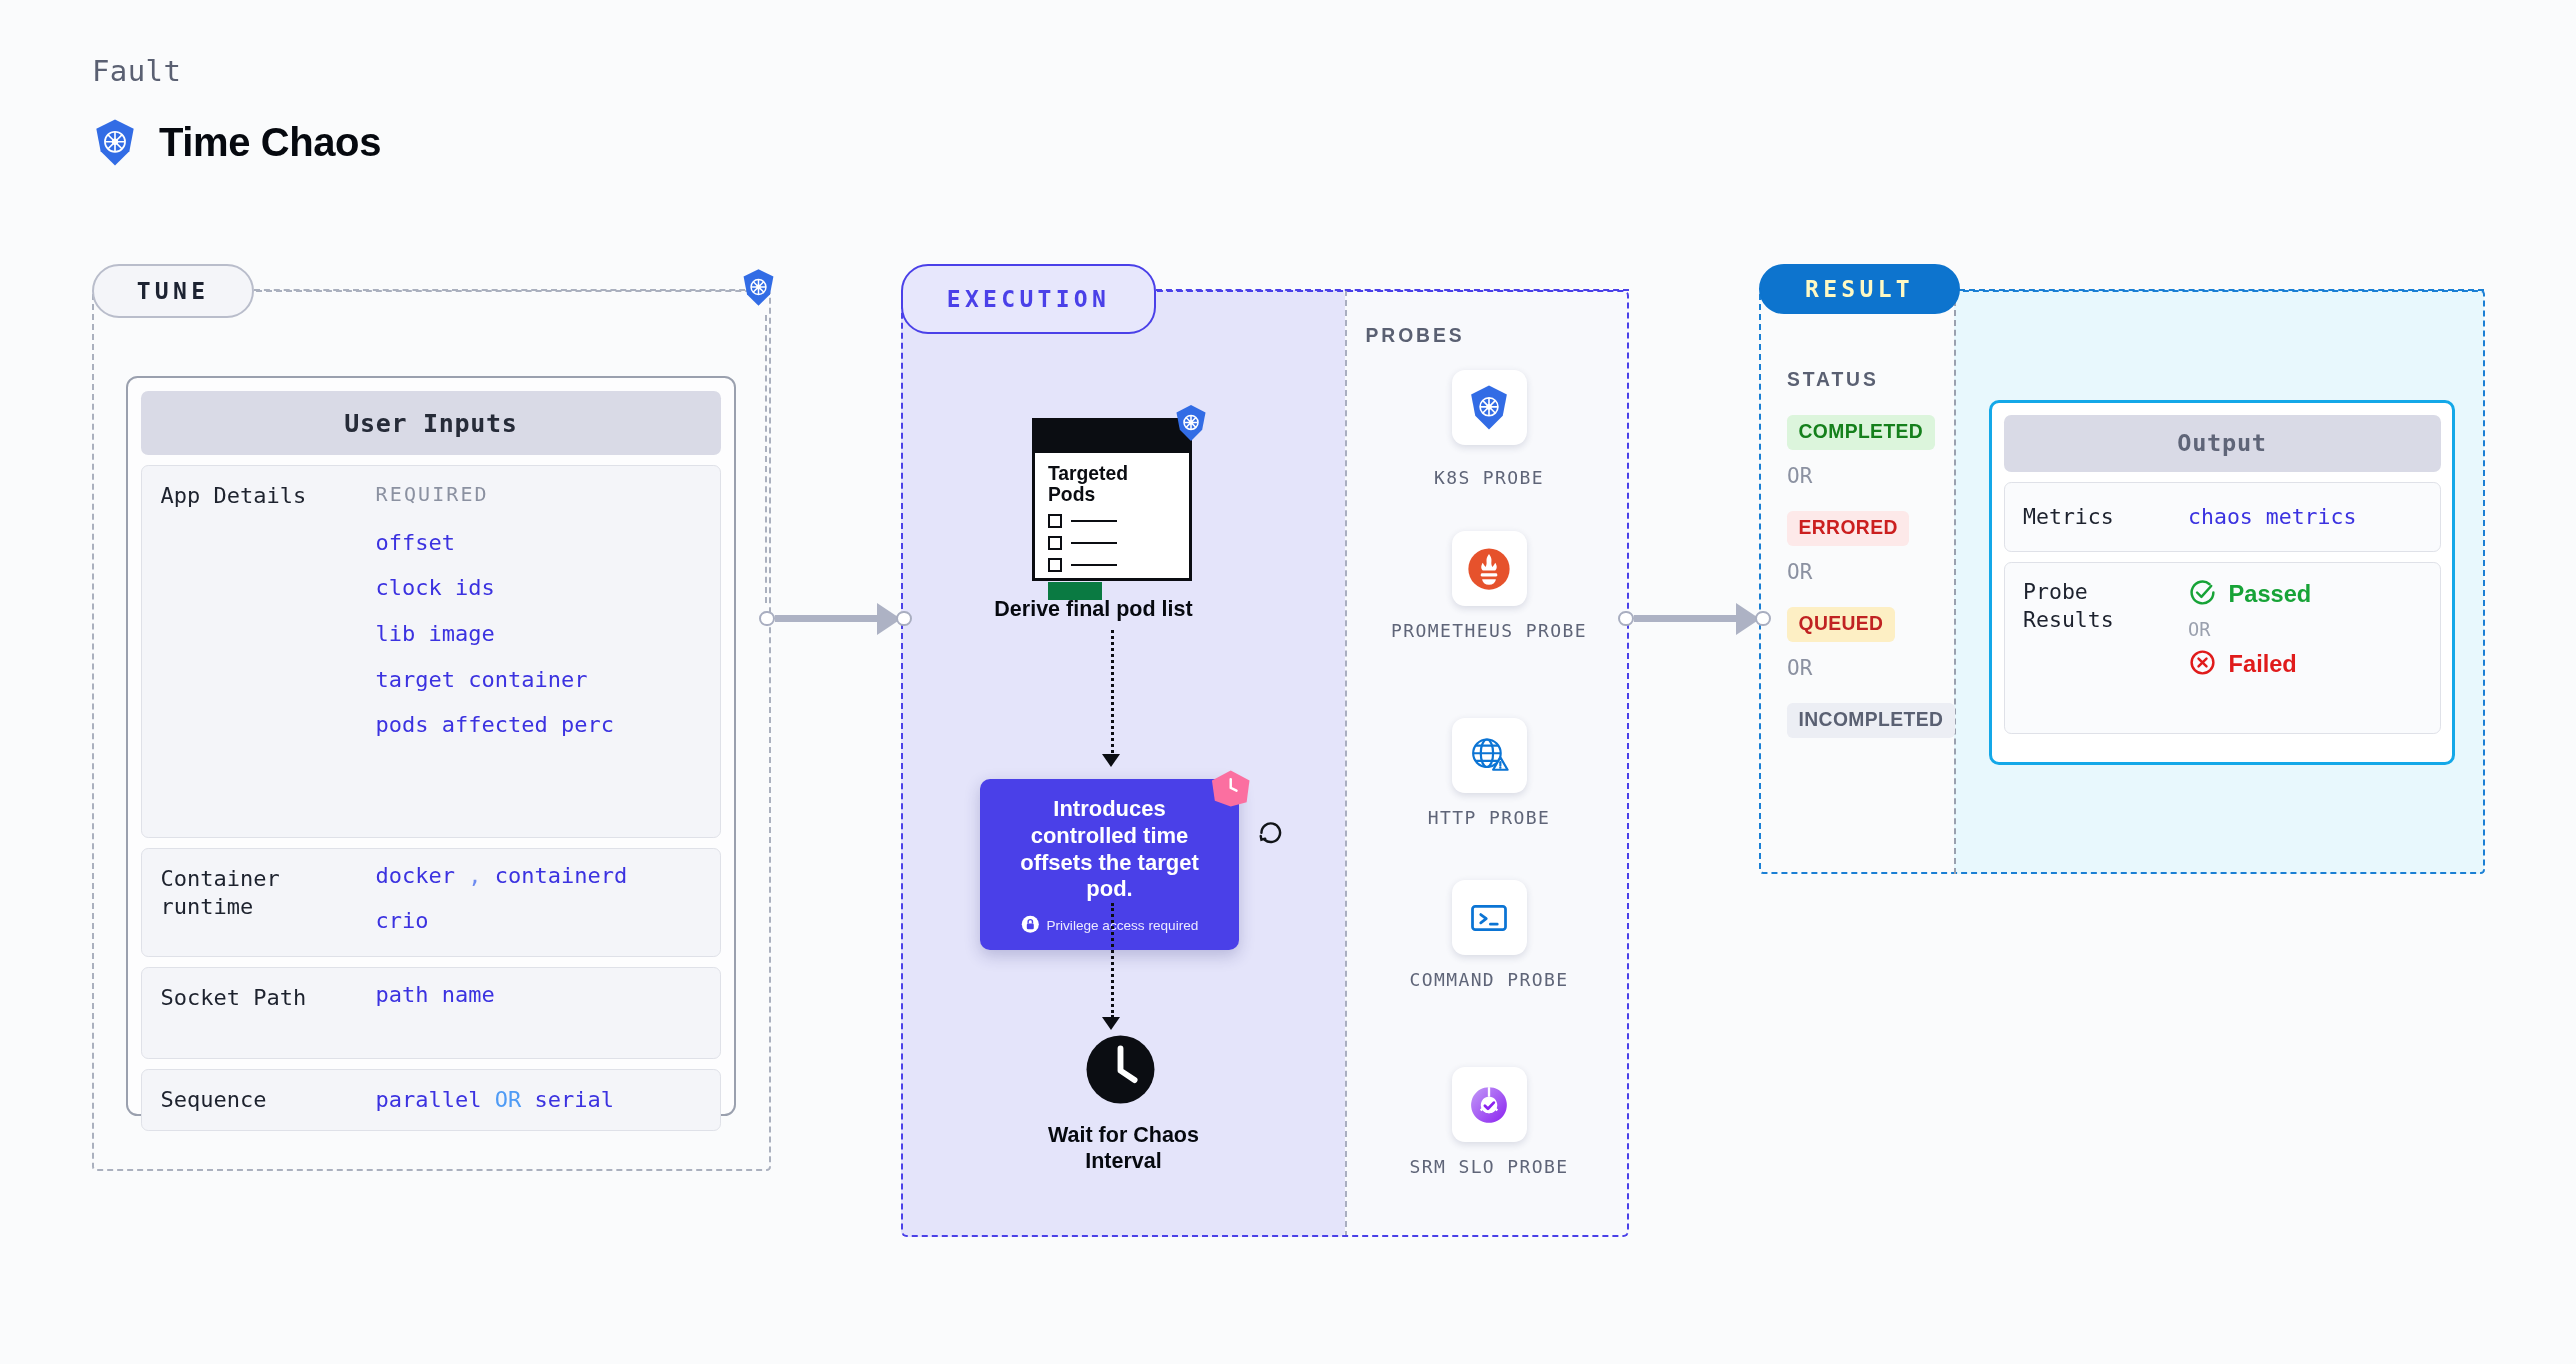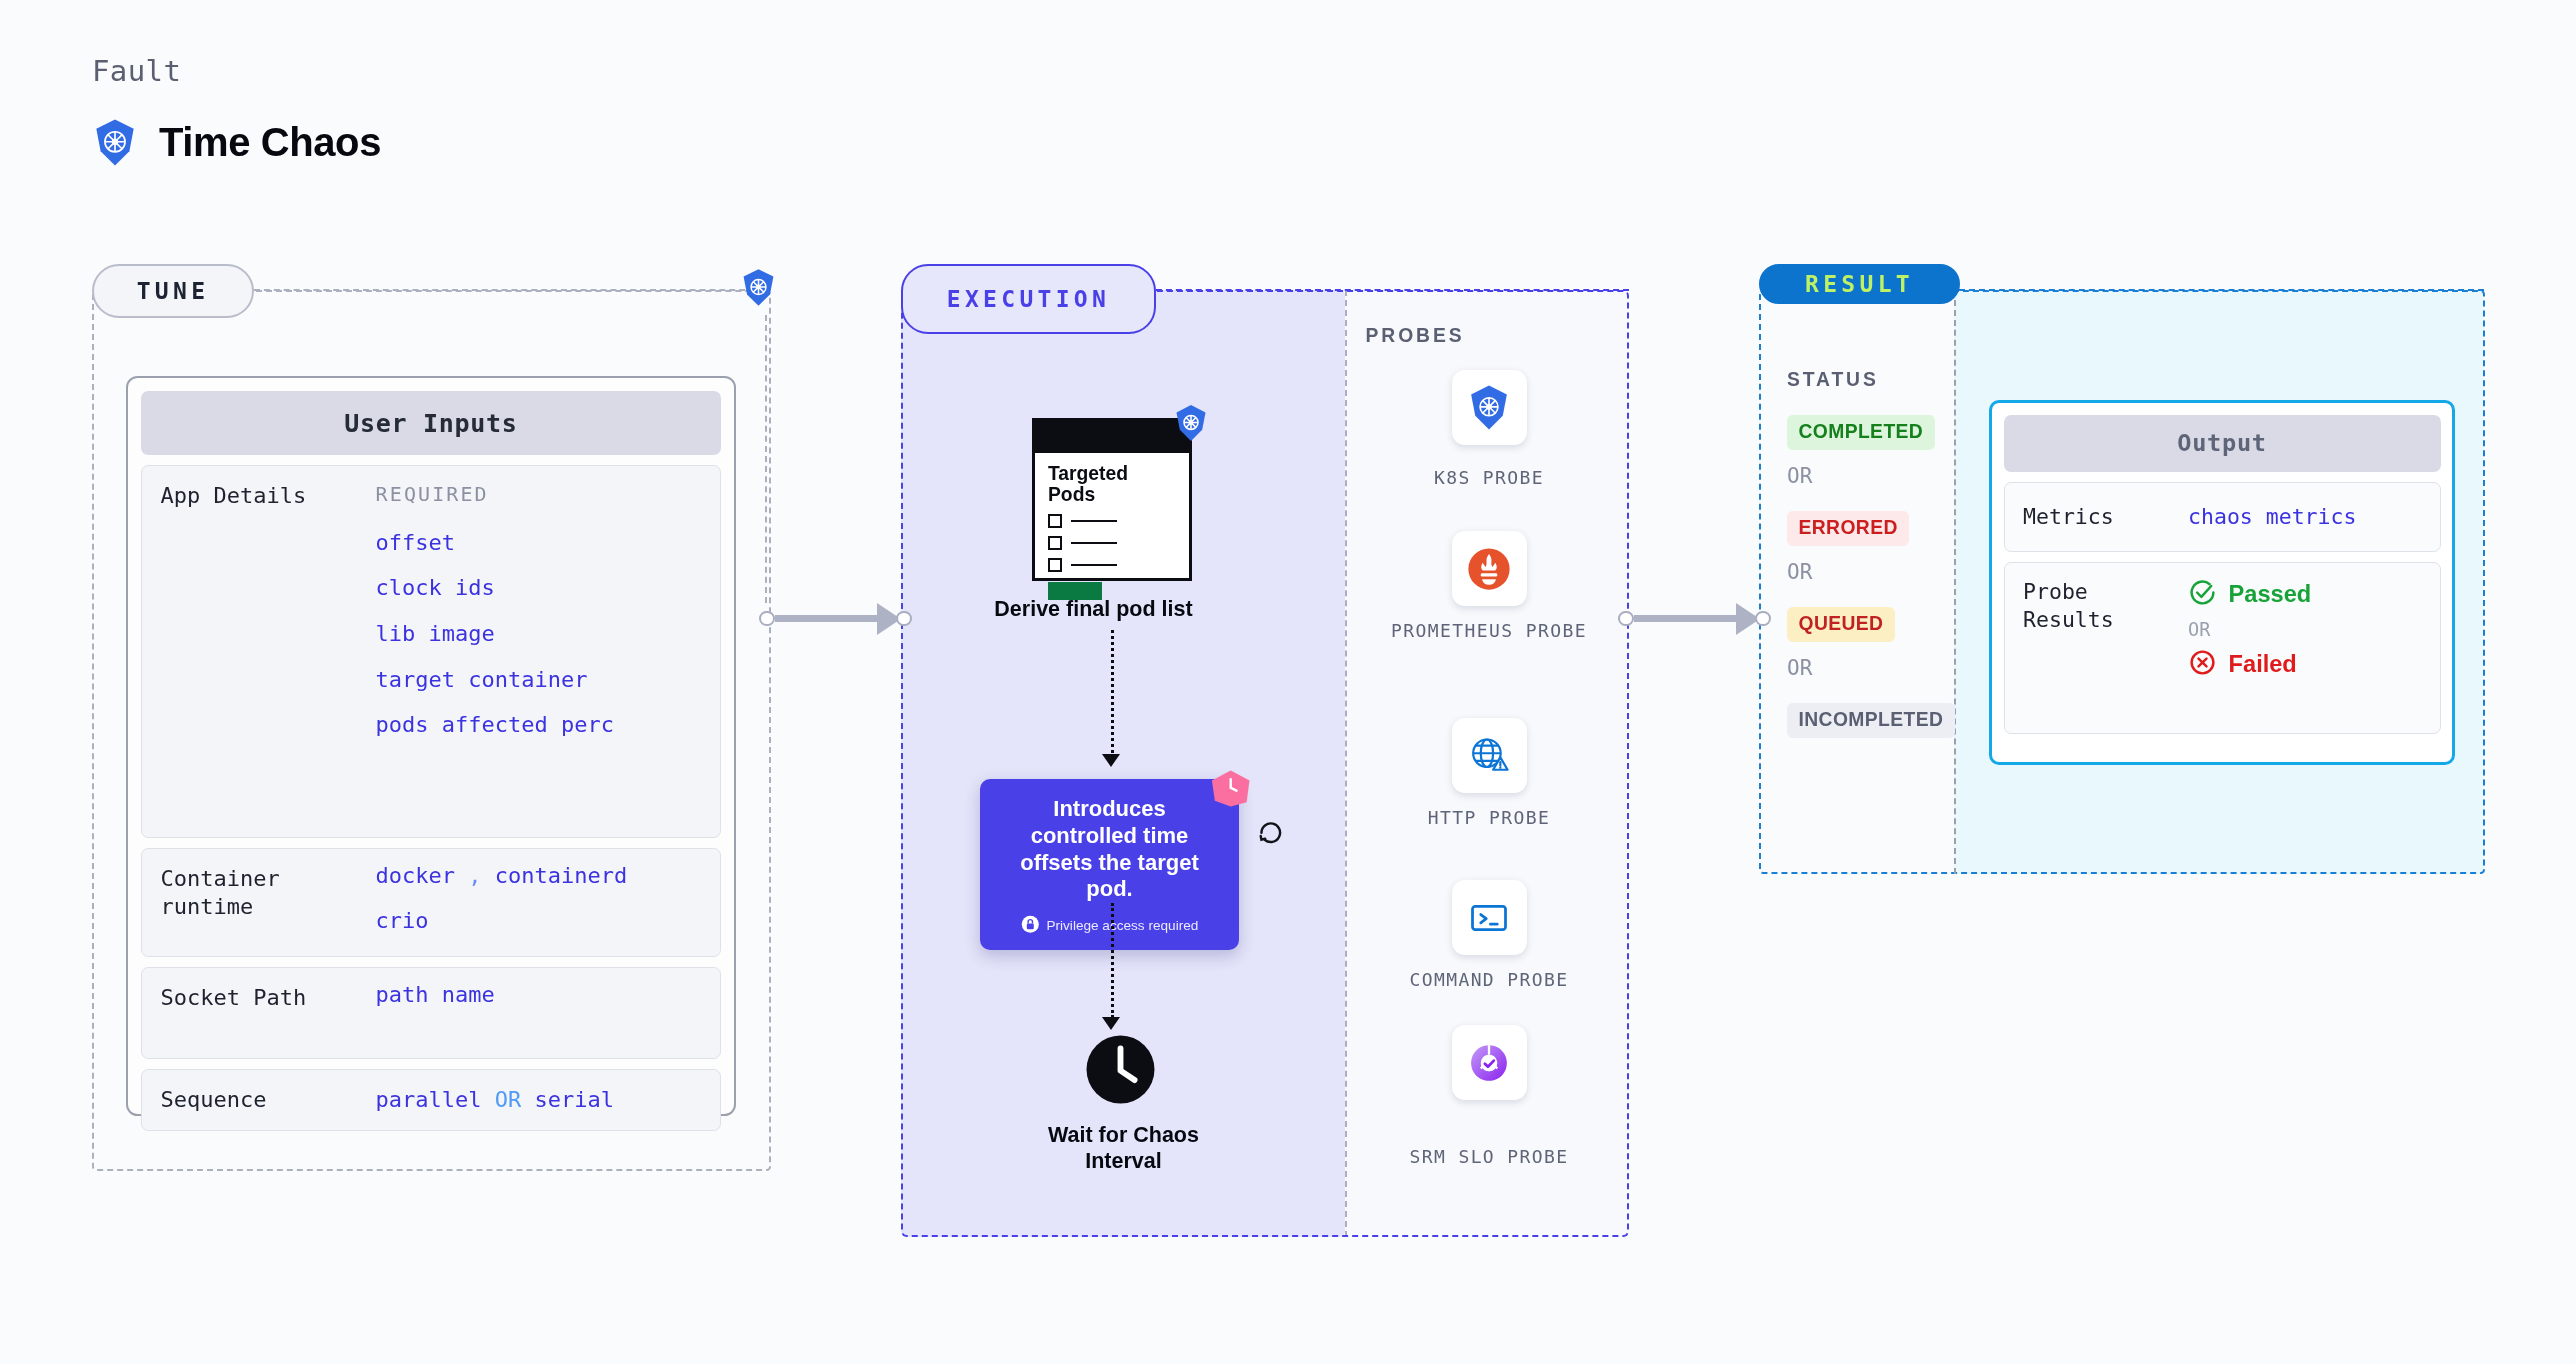--- a/index.html
+++ b/index.html
@@ -186,8 +186,8 @@
 
   
   #result-pill{
-    left:1759px;top:264px;width:201px;height:40px;
-    background:#0d74ce;border:2.1px solid #0d74ce;color:#bef264;font-size:23px;
+    left:1759px;top:264px;width:201px;height:50px;
+    background:#0d74ce;border:2.1px solid #0d74ce;color:#fef9c3;font-size:23px;
   }
   #result-box{
     position:absolute;left:1759px;top:290px;width:726px;height:584px;

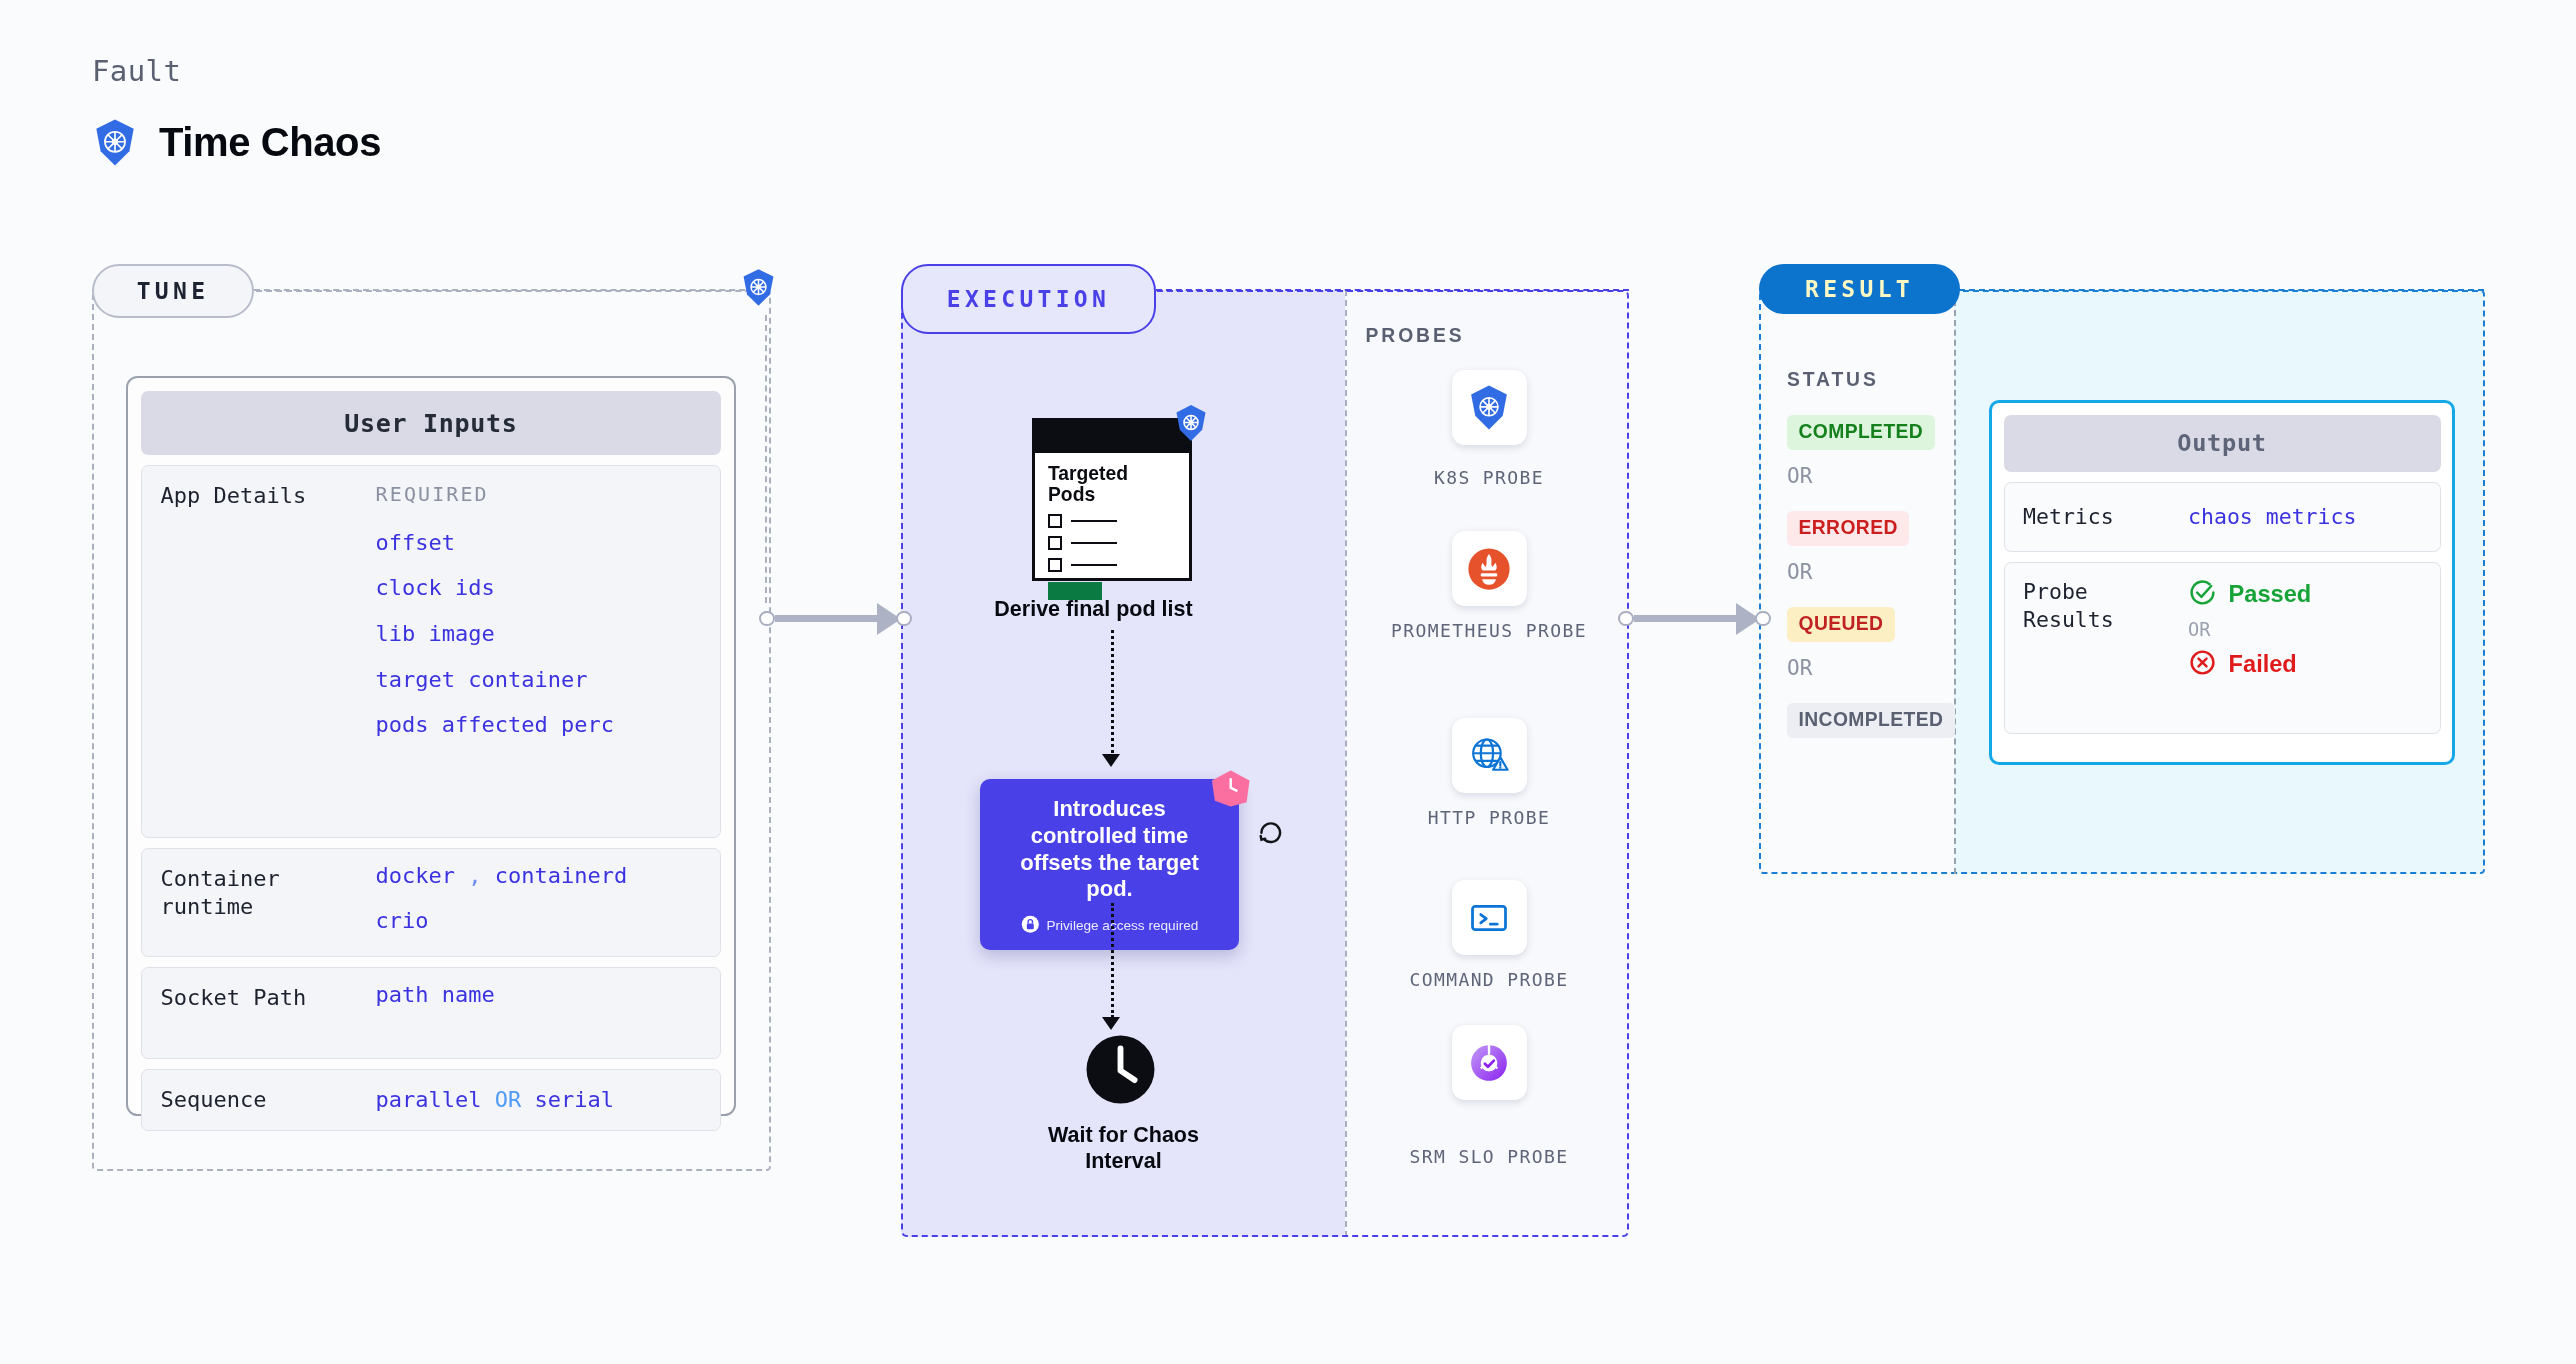--- a/index.html
+++ b/index.html
@@ -367,7 +367,7 @@
       <div class="probe-label">COMMAND PROBE</div>
     </div>
 
-    <div class="probe" style="top:735px;gap:32px;">
+    <div class="probe" style="top:777px;">
       <div class="probe-tile">
         <svg width="44" height="44" viewBox="0 0 64 64">
           <defs>

